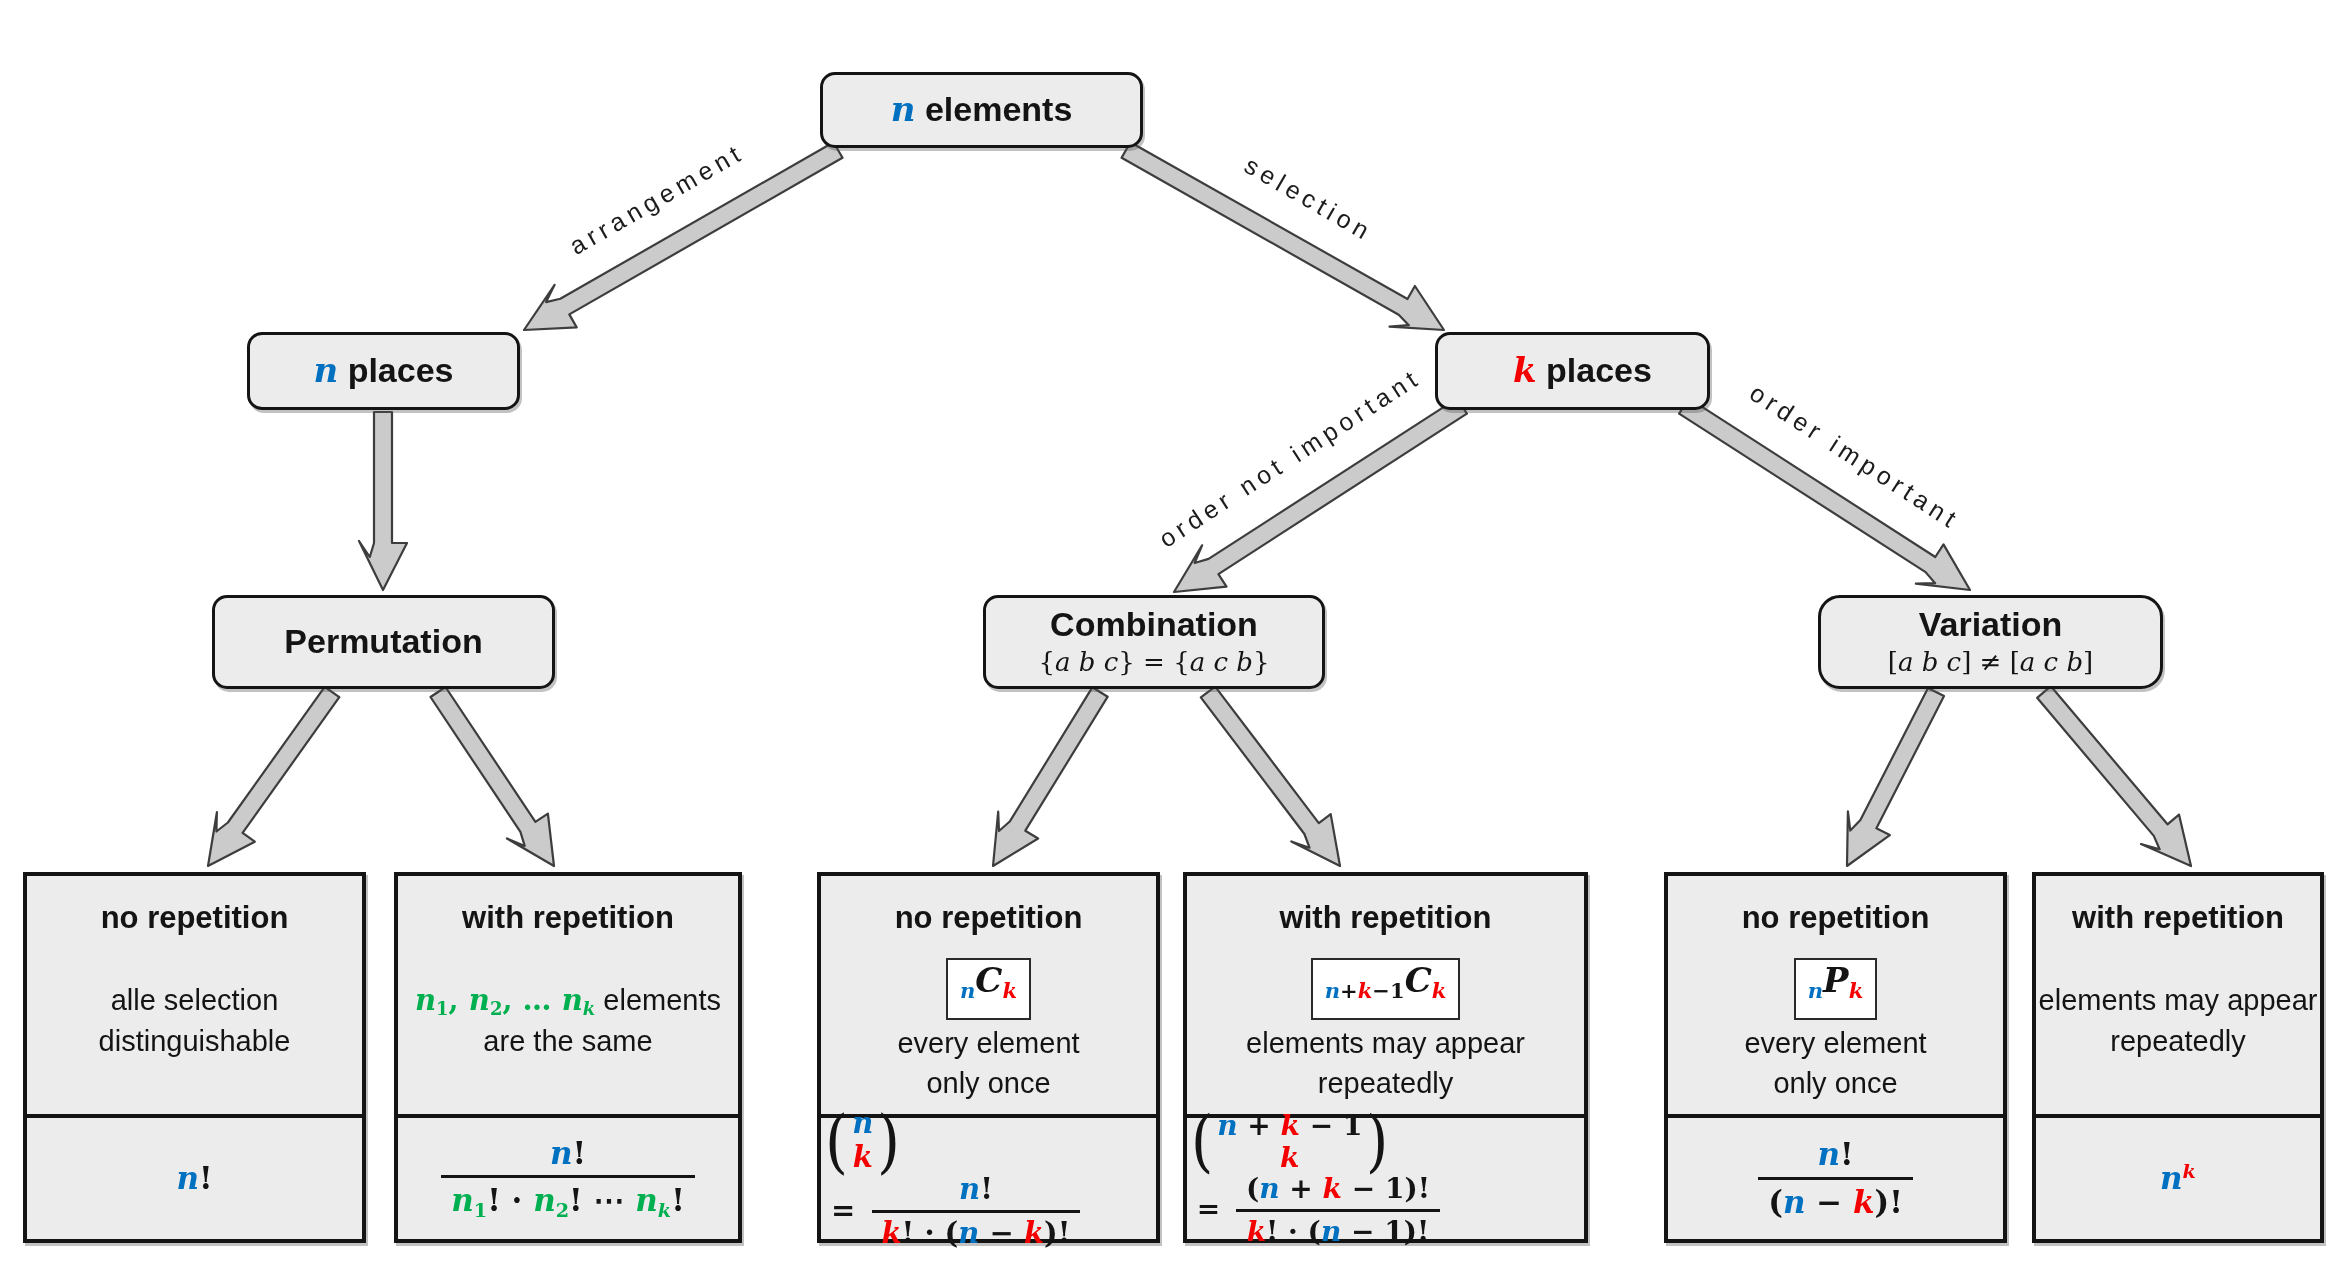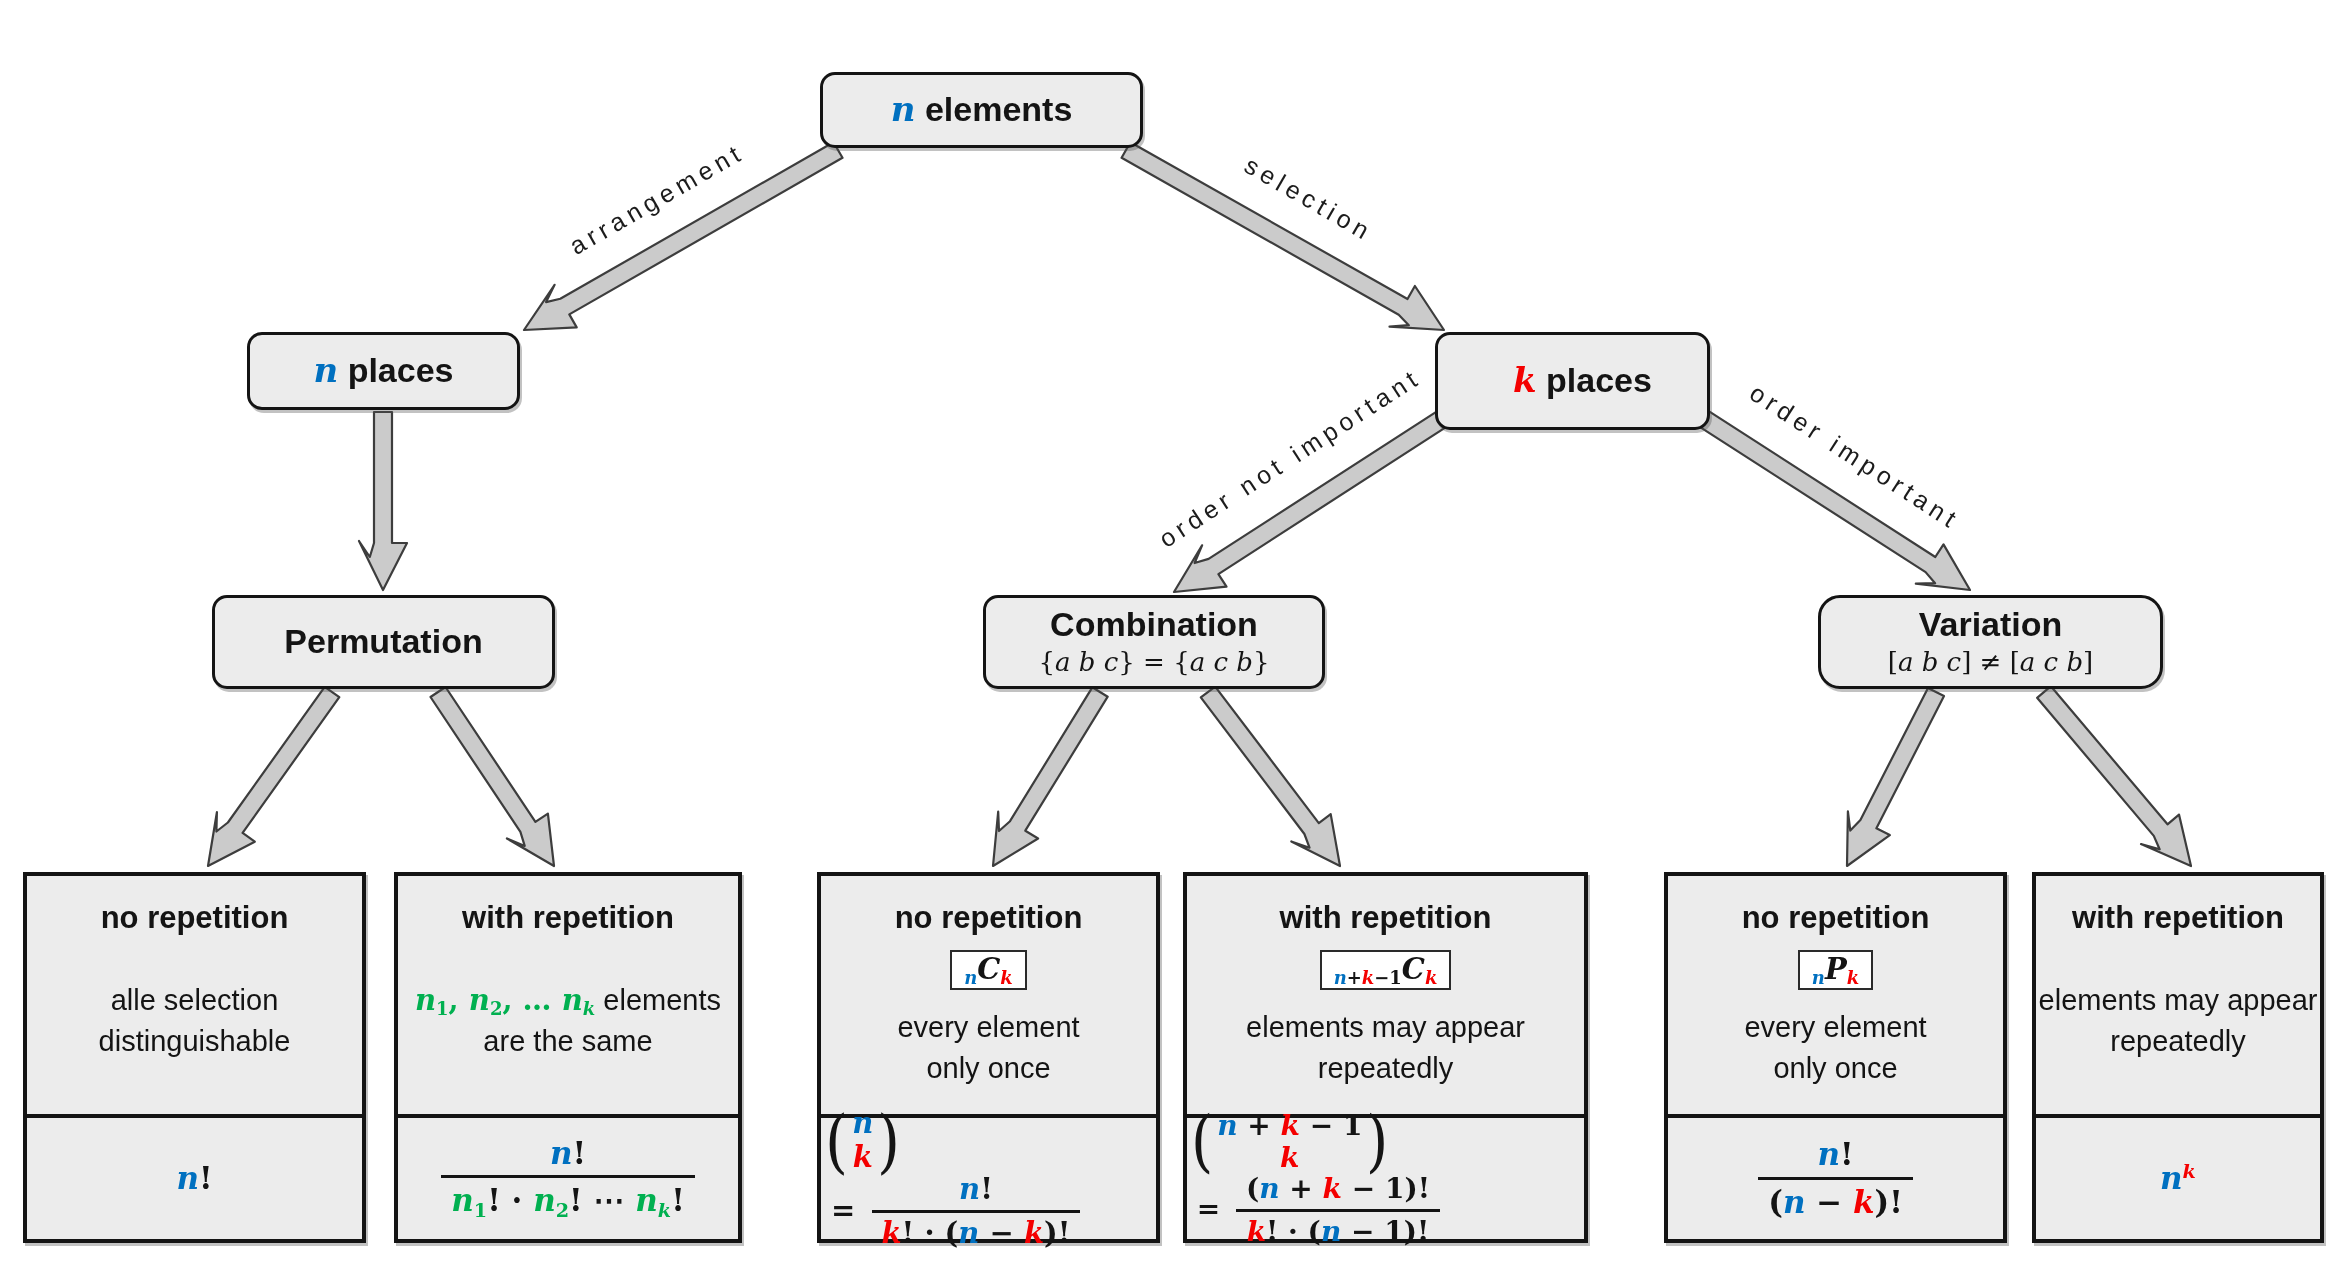--- a/index.html
+++ b/index.html
@@ -85,7 +85,7 @@
     <div class="node-title" data-name="node-n-places-label"><span class="tk it" style="color: rgb(0, 112, 192);">n</span><span class="tk sans"> places</span></div>
   </div>
 
-  <div class="node" data-name="node-k-places" style="left:1435px;top:332px;width:275px;height:98px;padding-left:20px;">
+  <div class="node" data-name="node-k-places" style="left:1435px;top:332px;width:275px;height:78px;padding-left:20px;">
     <div class="node-title" data-name="node-k-places-label"><span class="tk it" style="color: rgb(244, 0, 0);">k</span><span class="tk sans"> places</span></div>
   </div>
 

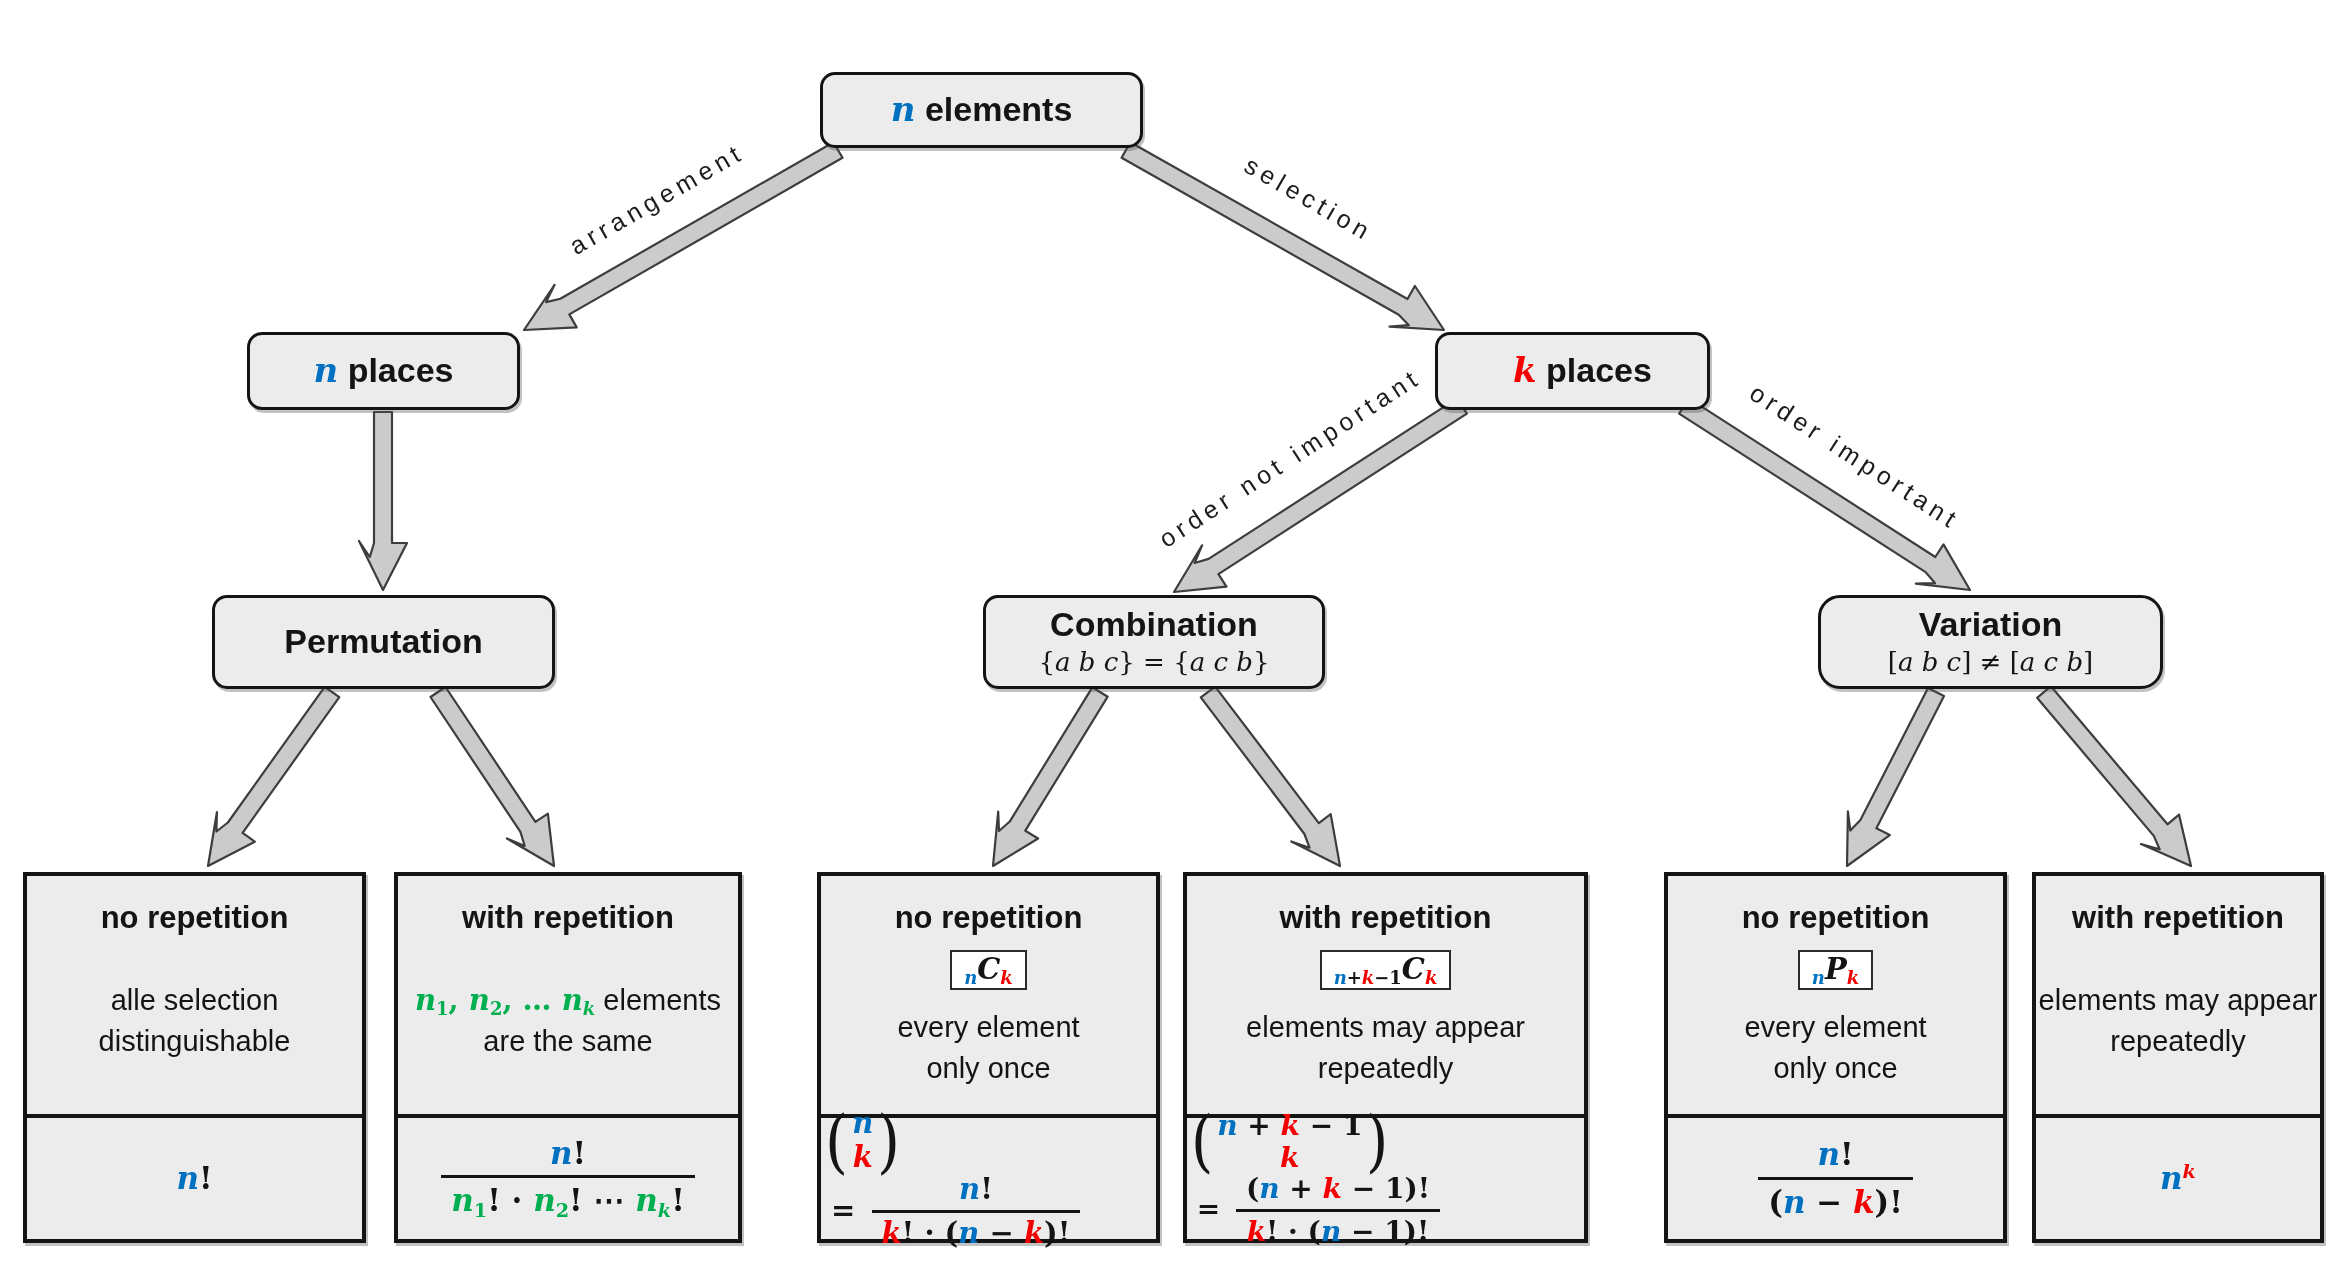--- a/index.html
+++ b/index.html
@@ -27,7 +27,7 @@
         box-shadow:2px 3px 0 rgba(80,80,80,.35);}
   .leaf-top{flex:1;display:flex;flex-direction:column;align-items:center;padding:24px 8px 8px;box-sizing:border-box;}
   .leaf-title{font-size:31px;font-weight:bold;}
-  .leaf-badge{margin-top:14px;background:#ffffff;border:2px solid #2a2a2a;padding:2px 12px 0;font-size:29px;line-height:1.1;}
+  .leaf-badge{margin-top:22px;background:#ffffff;border:2px solid #2a2a2a;padding:2px 12px 16px;font-size:34px;line-height:1.1;}
   .leaf-badge .tk{font-weight:bold;}
   .desc-wrap{flex:1;display:flex;align-items:center;justify-content:center;}
   .leaf-desc{font-size:29px;line-height:1.4;text-align:center;}

